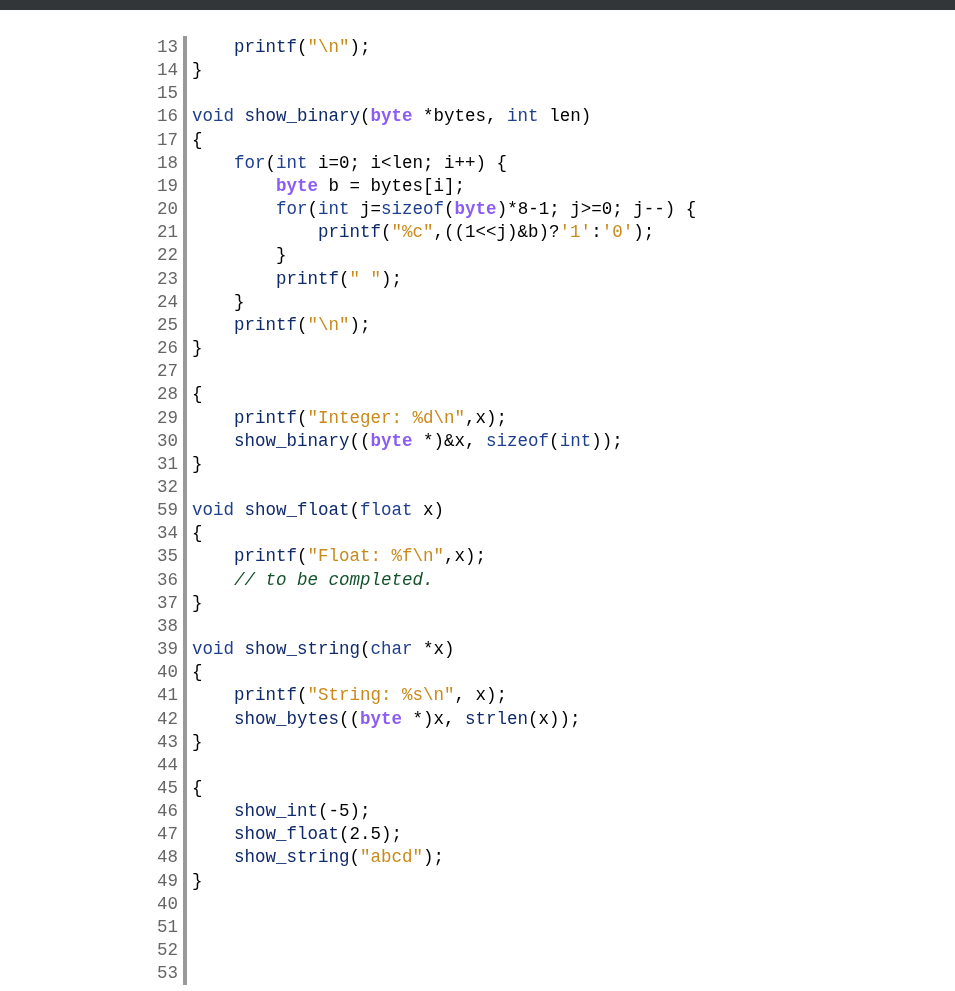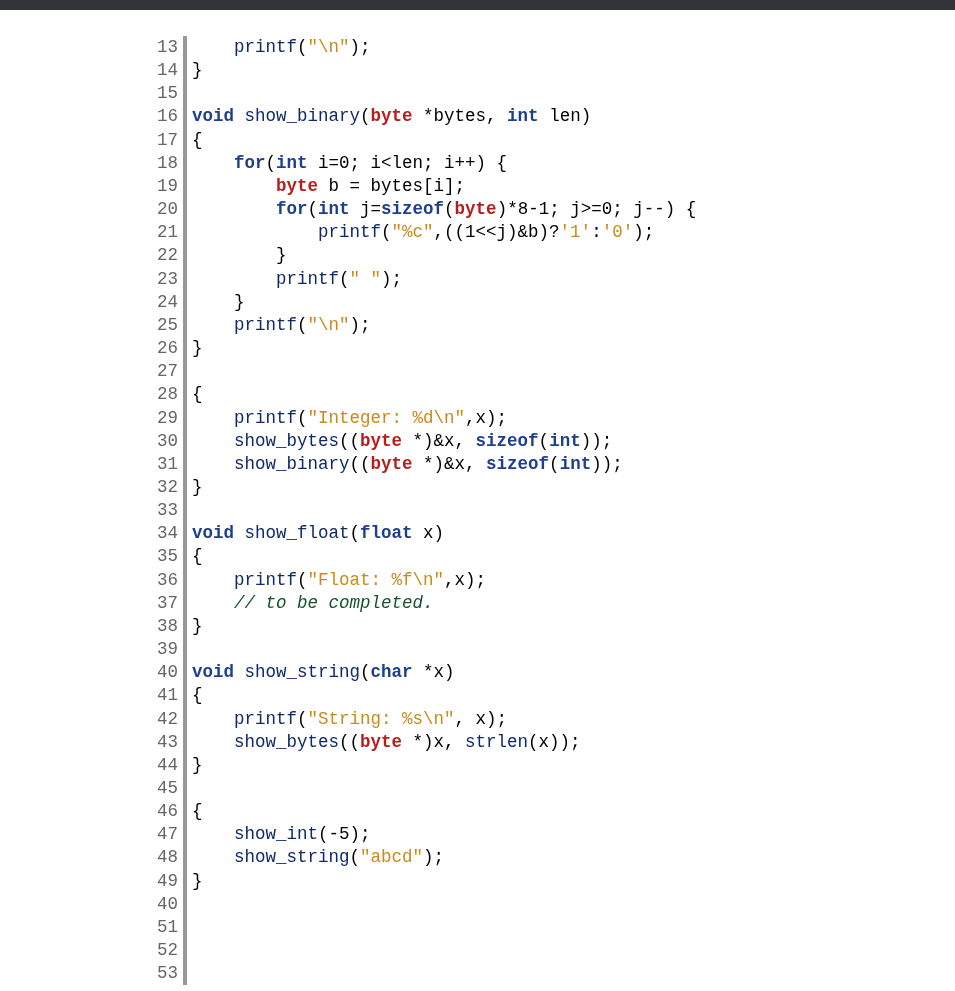--- a/index.html
+++ b/index.html
@@ -48,7 +48,7 @@
     line-height:23.15px;
     white-space:pre;
   }
-  .kw{color:#1e3f8f;font-weight:bold;}
+  .kw{color:#1e3f8f;font-weight:normal;}
   .fn{color:#0f2a6b;}
   .str{color:#c98a1b;}
   .ch{color:#c98a1b;}

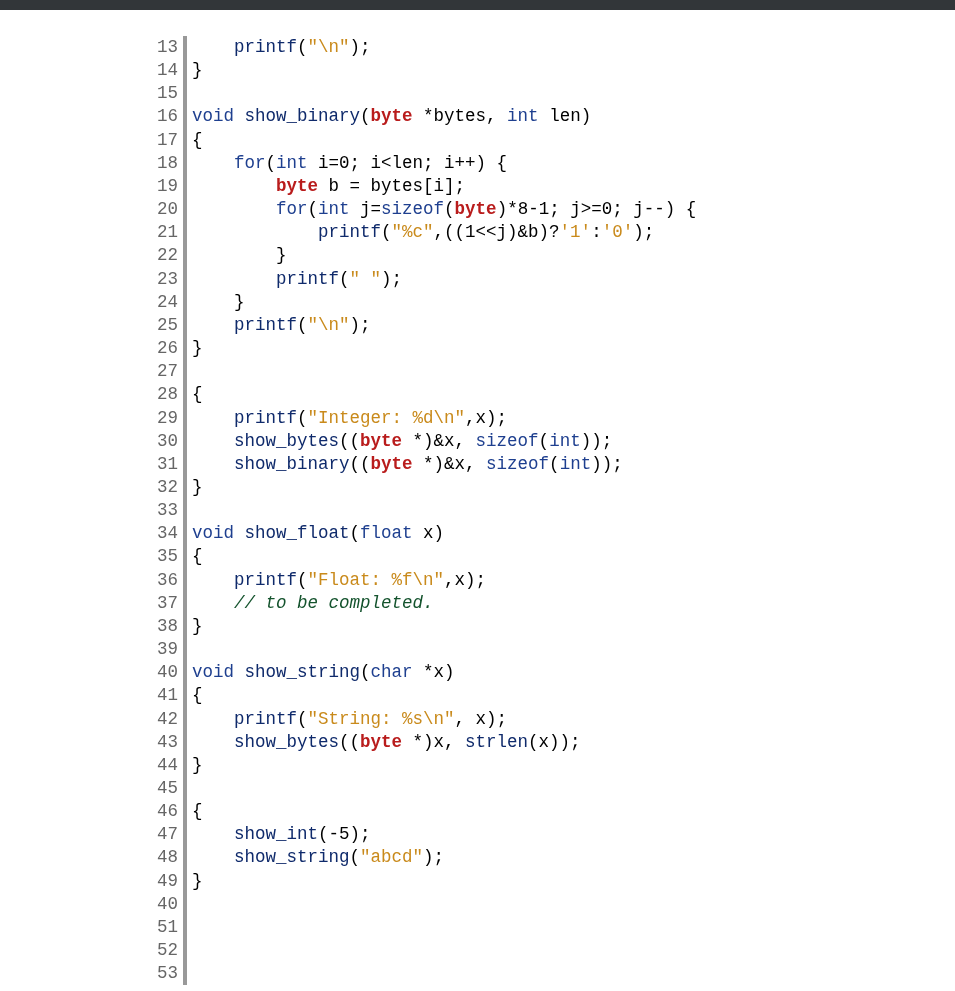--- a/index.html
+++ b/index.html
@@ -53,7 +53,7 @@
   .str{color:#c98a1b;}
   .ch{color:#c98a1b;}
   .cm{color:#14532d;font-style:italic;}
-  .tp{color:#b91c1c;font-weight:bold;}
+  .tp{color:#8b5cf6;font-weight:bold;}
 </style>
 </head>
 <body>

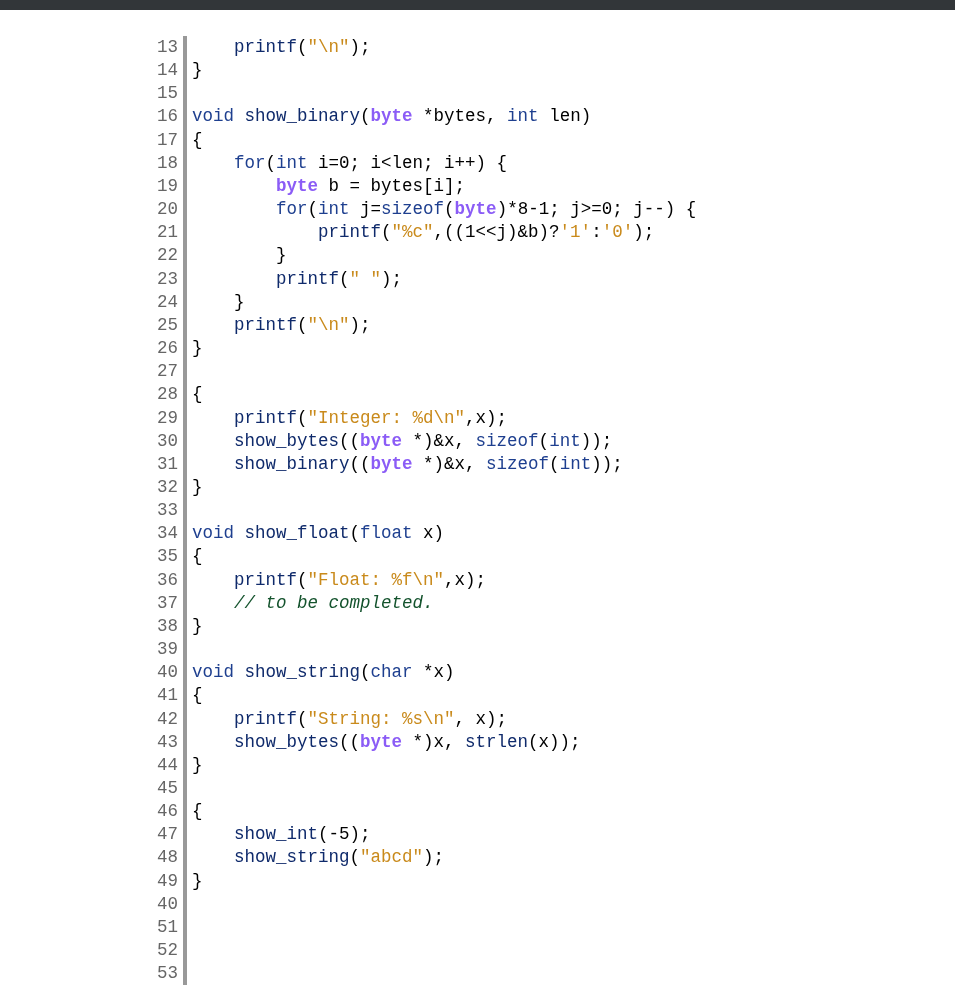--- a/index.html
+++ b/index.html
@@ -122,7 +122,6 @@
         <div class="line">&nbsp;</div>
         <div class="line"><span>{</span></div>
         <div class="line"><span>    </span><span class="fn">printf</span><span>(</span><span class="str">"Integer: %d\n"</span><span>,x);</span></div>
-        <div class="line"><span>    </span><span class="fn">show_bytes</span><span>((</span><span class="tp">byte</span><span> *)&amp;x, </span><span class="kw">sizeof</span><span>(</span><span class="kw">int</span><span>));</span></div>
         <div class="line"><span>    </span><span class="fn">show_binary</span><span>((</span><span class="tp">byte</span><span> *)&amp;x, </span><span class="kw">sizeof</span><span>(</span><span class="kw">int</span><span>));</span></div>
         <div class="line"><span>}</span></div>
         <div class="line">&nbsp;</div>

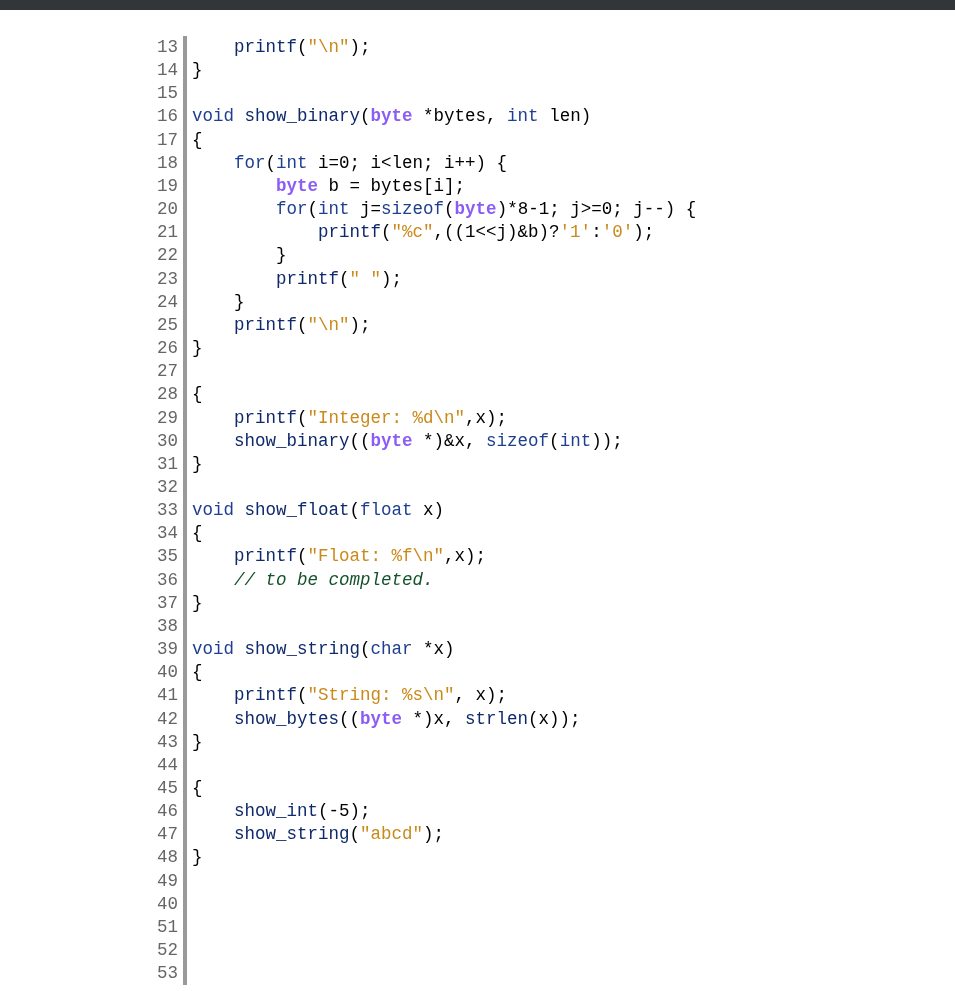--- a/index.html
+++ b/index.html
@@ -82,7 +82,7 @@
         <div>30</div>
         <div>31</div>
         <div>32</div>
-        <div>33</div>
+        <div>59</div>
         <div>34</div>
         <div>35</div>
         <div>36</div>

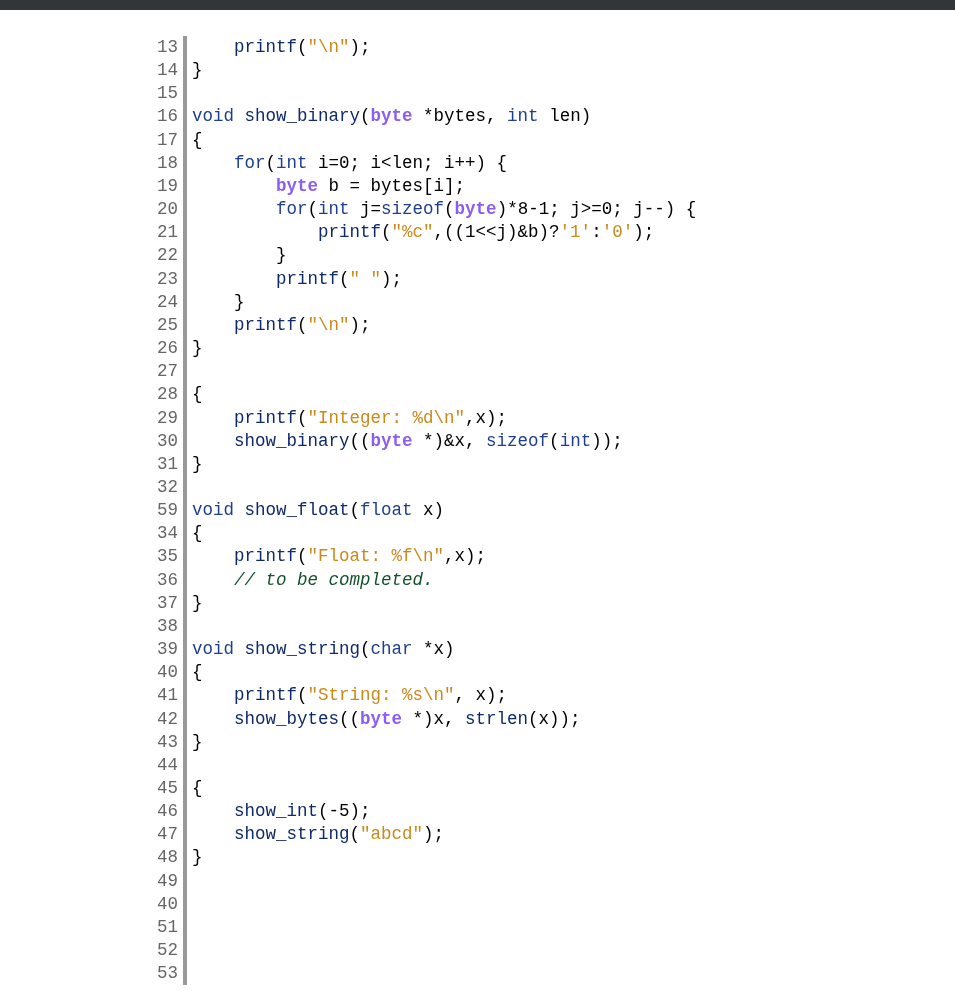--- a/index.html
+++ b/index.html
@@ -139,6 +139,7 @@
         <div class="line">&nbsp;</div>
         <div class="line"><span>{</span></div>
         <div class="line"><span>    </span><span class="fn">show_int</span><span>(-5);</span></div>
+        <div class="line"><span>    </span><span class="fn">show_float</span><span>(2.5);</span></div>
         <div class="line"><span>    </span><span class="fn">show_string</span><span>(</span><span class="str">"abcd"</span><span>);</span></div>
         <div class="line"><span>}</span></div>
       </div>

